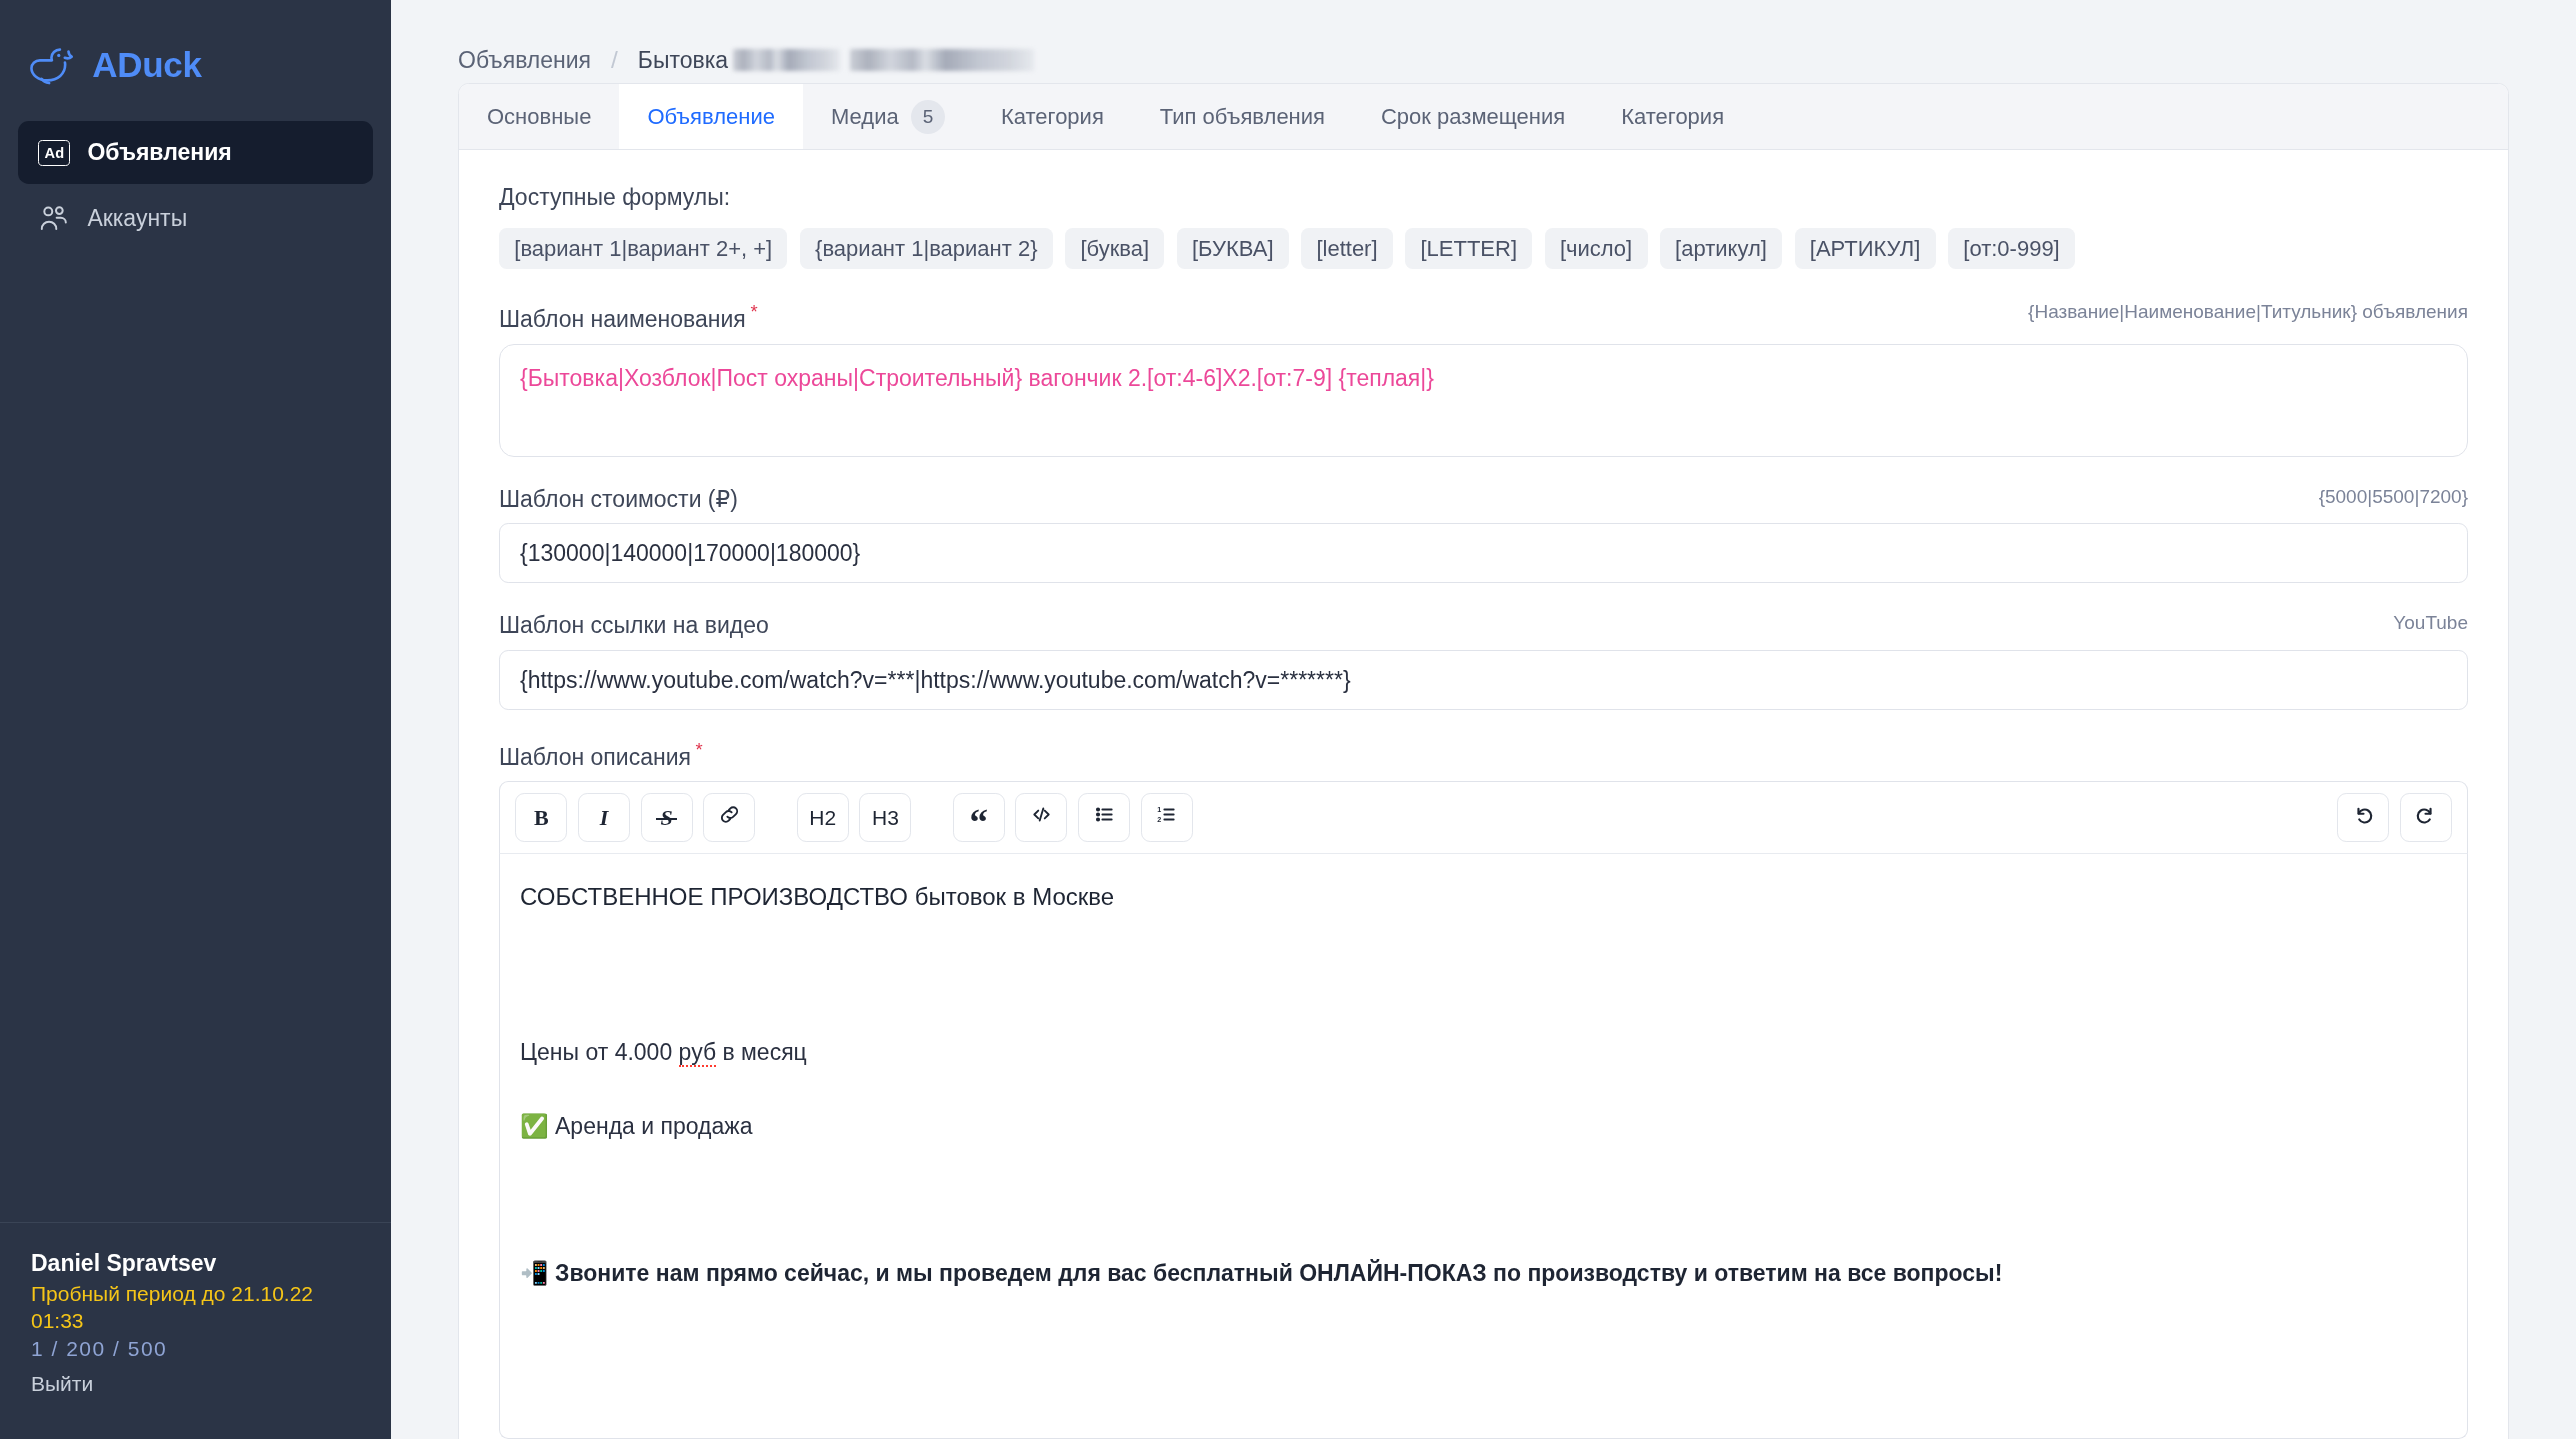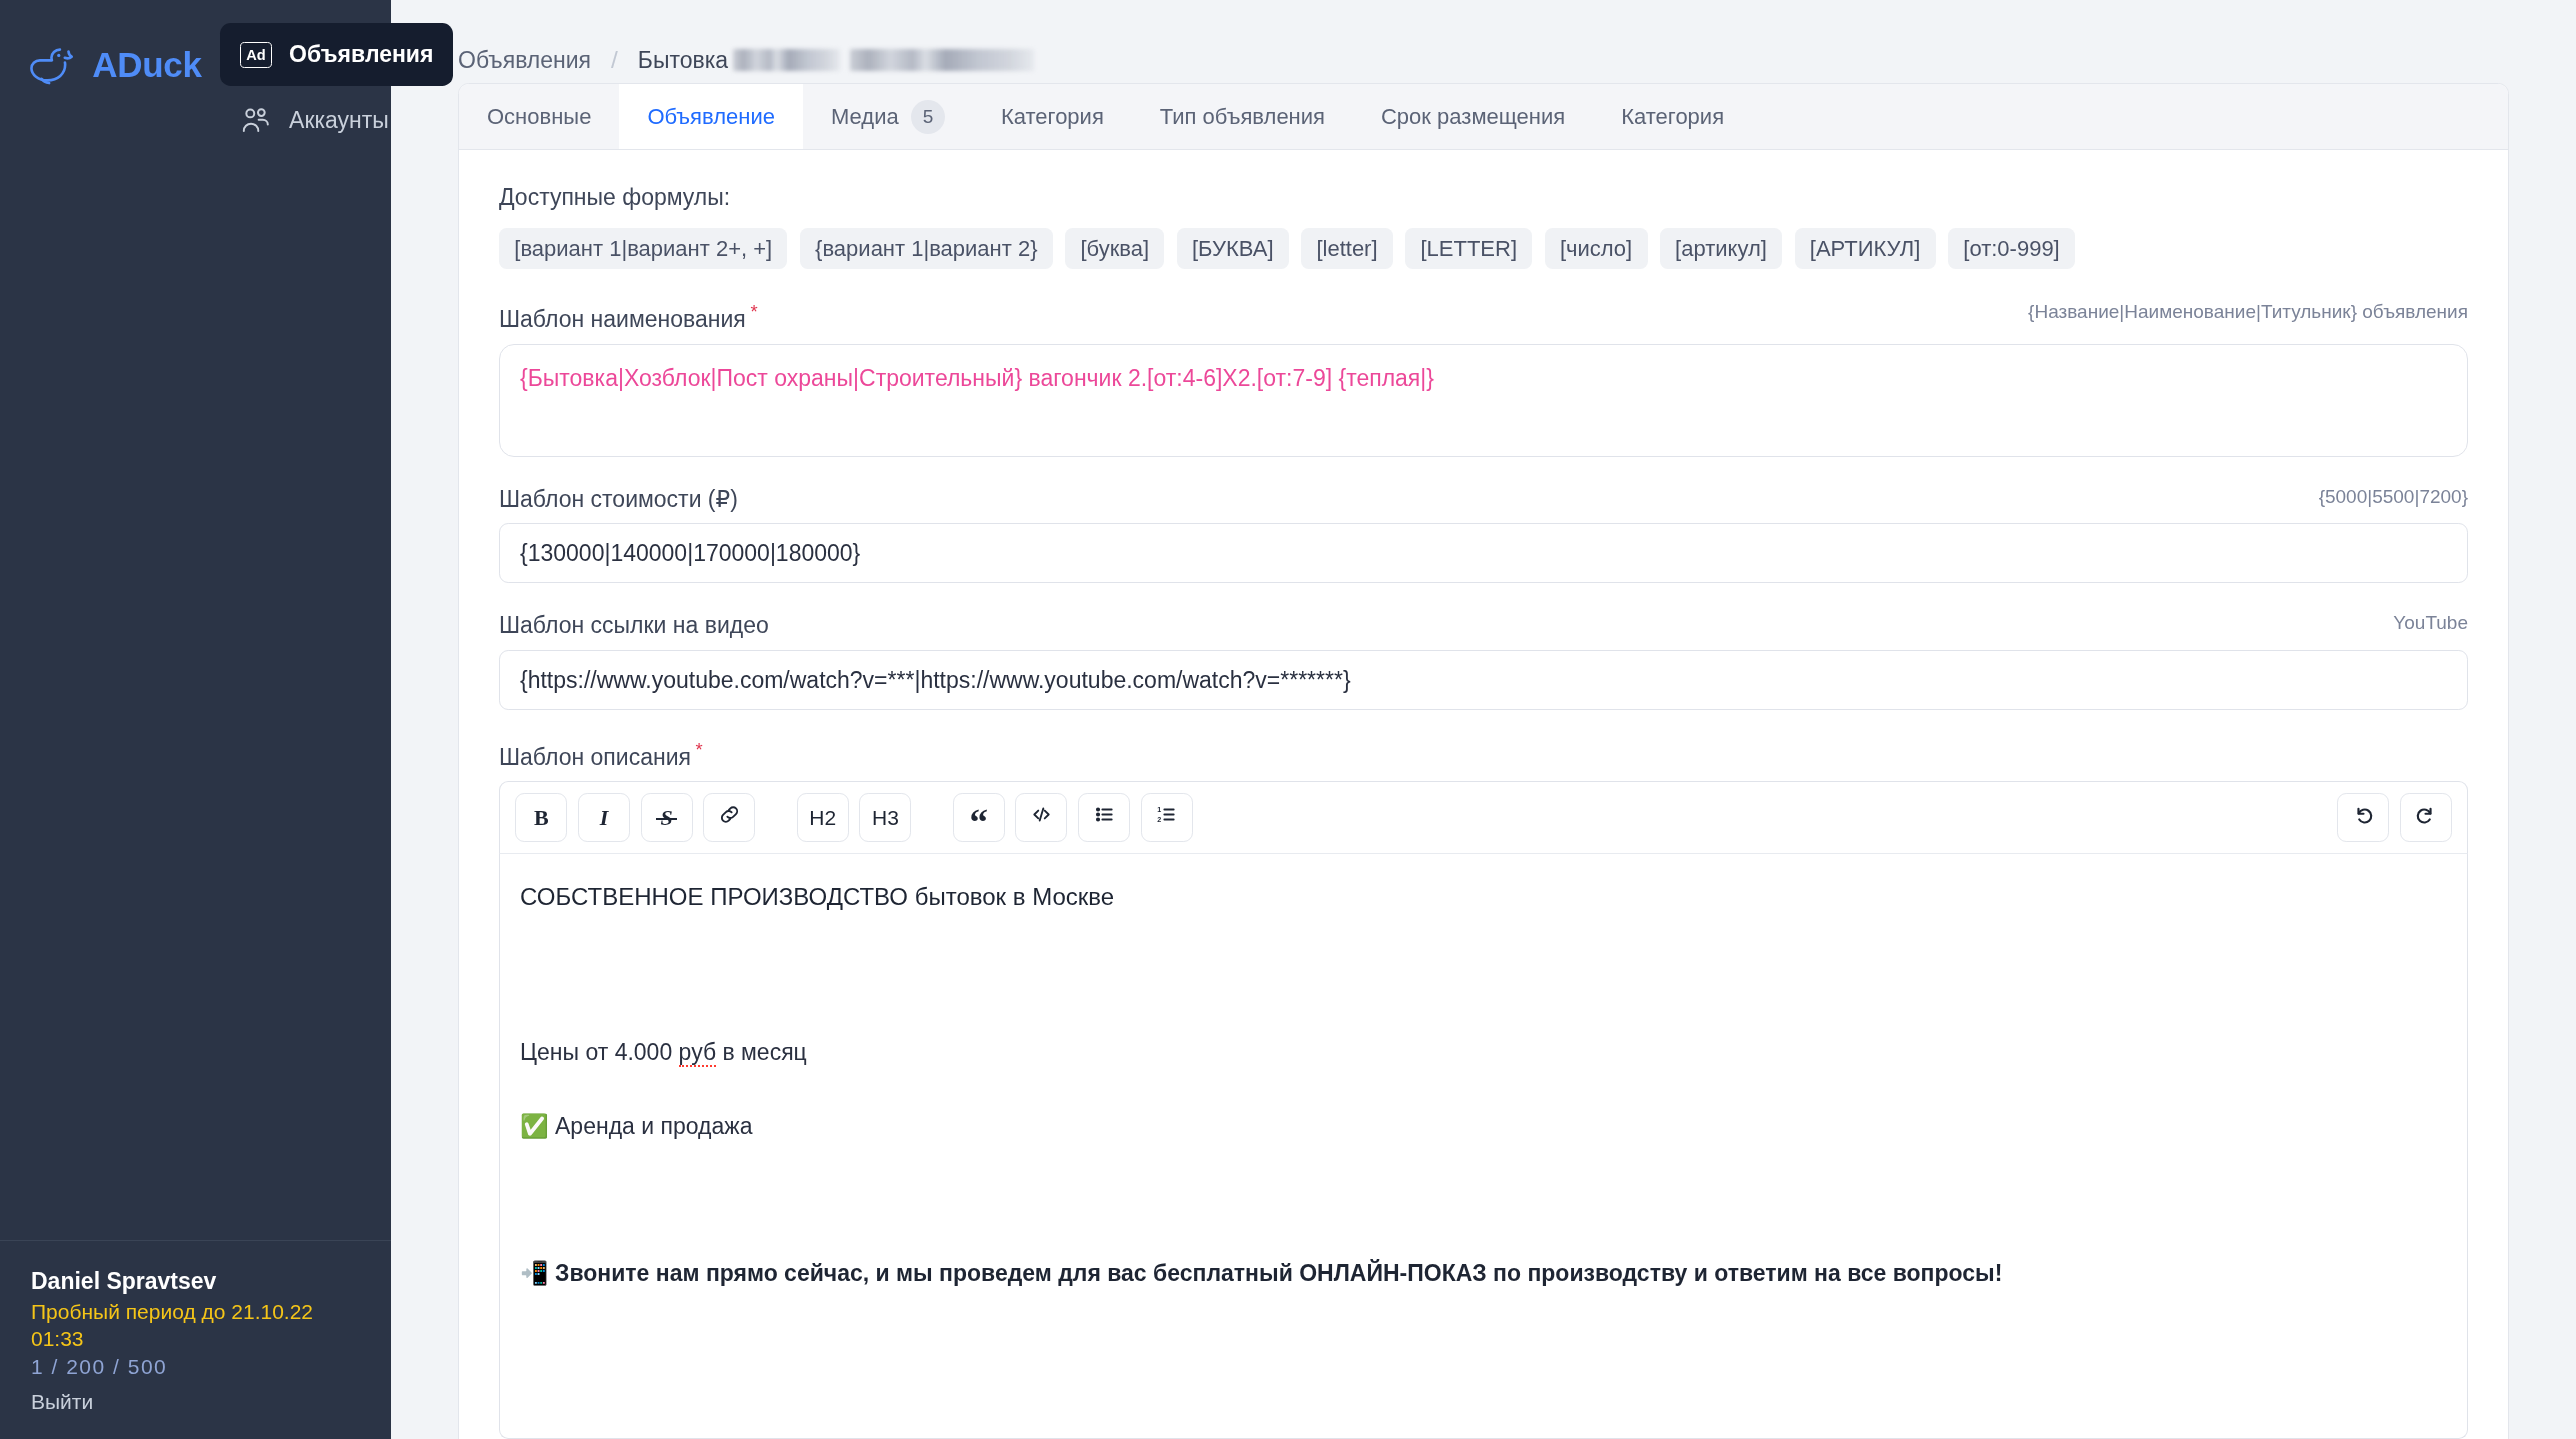--- a/index.html
+++ b/index.html
@@ -17,7 +17,7 @@
   .sidebar {
     width: 391px; flex: 0 0 391px;
     background: #2b3446;
-    display: flex; flex-direction: row;
+    display: flex; flex-direction: column;
     position: relative;
   }
   .brand {

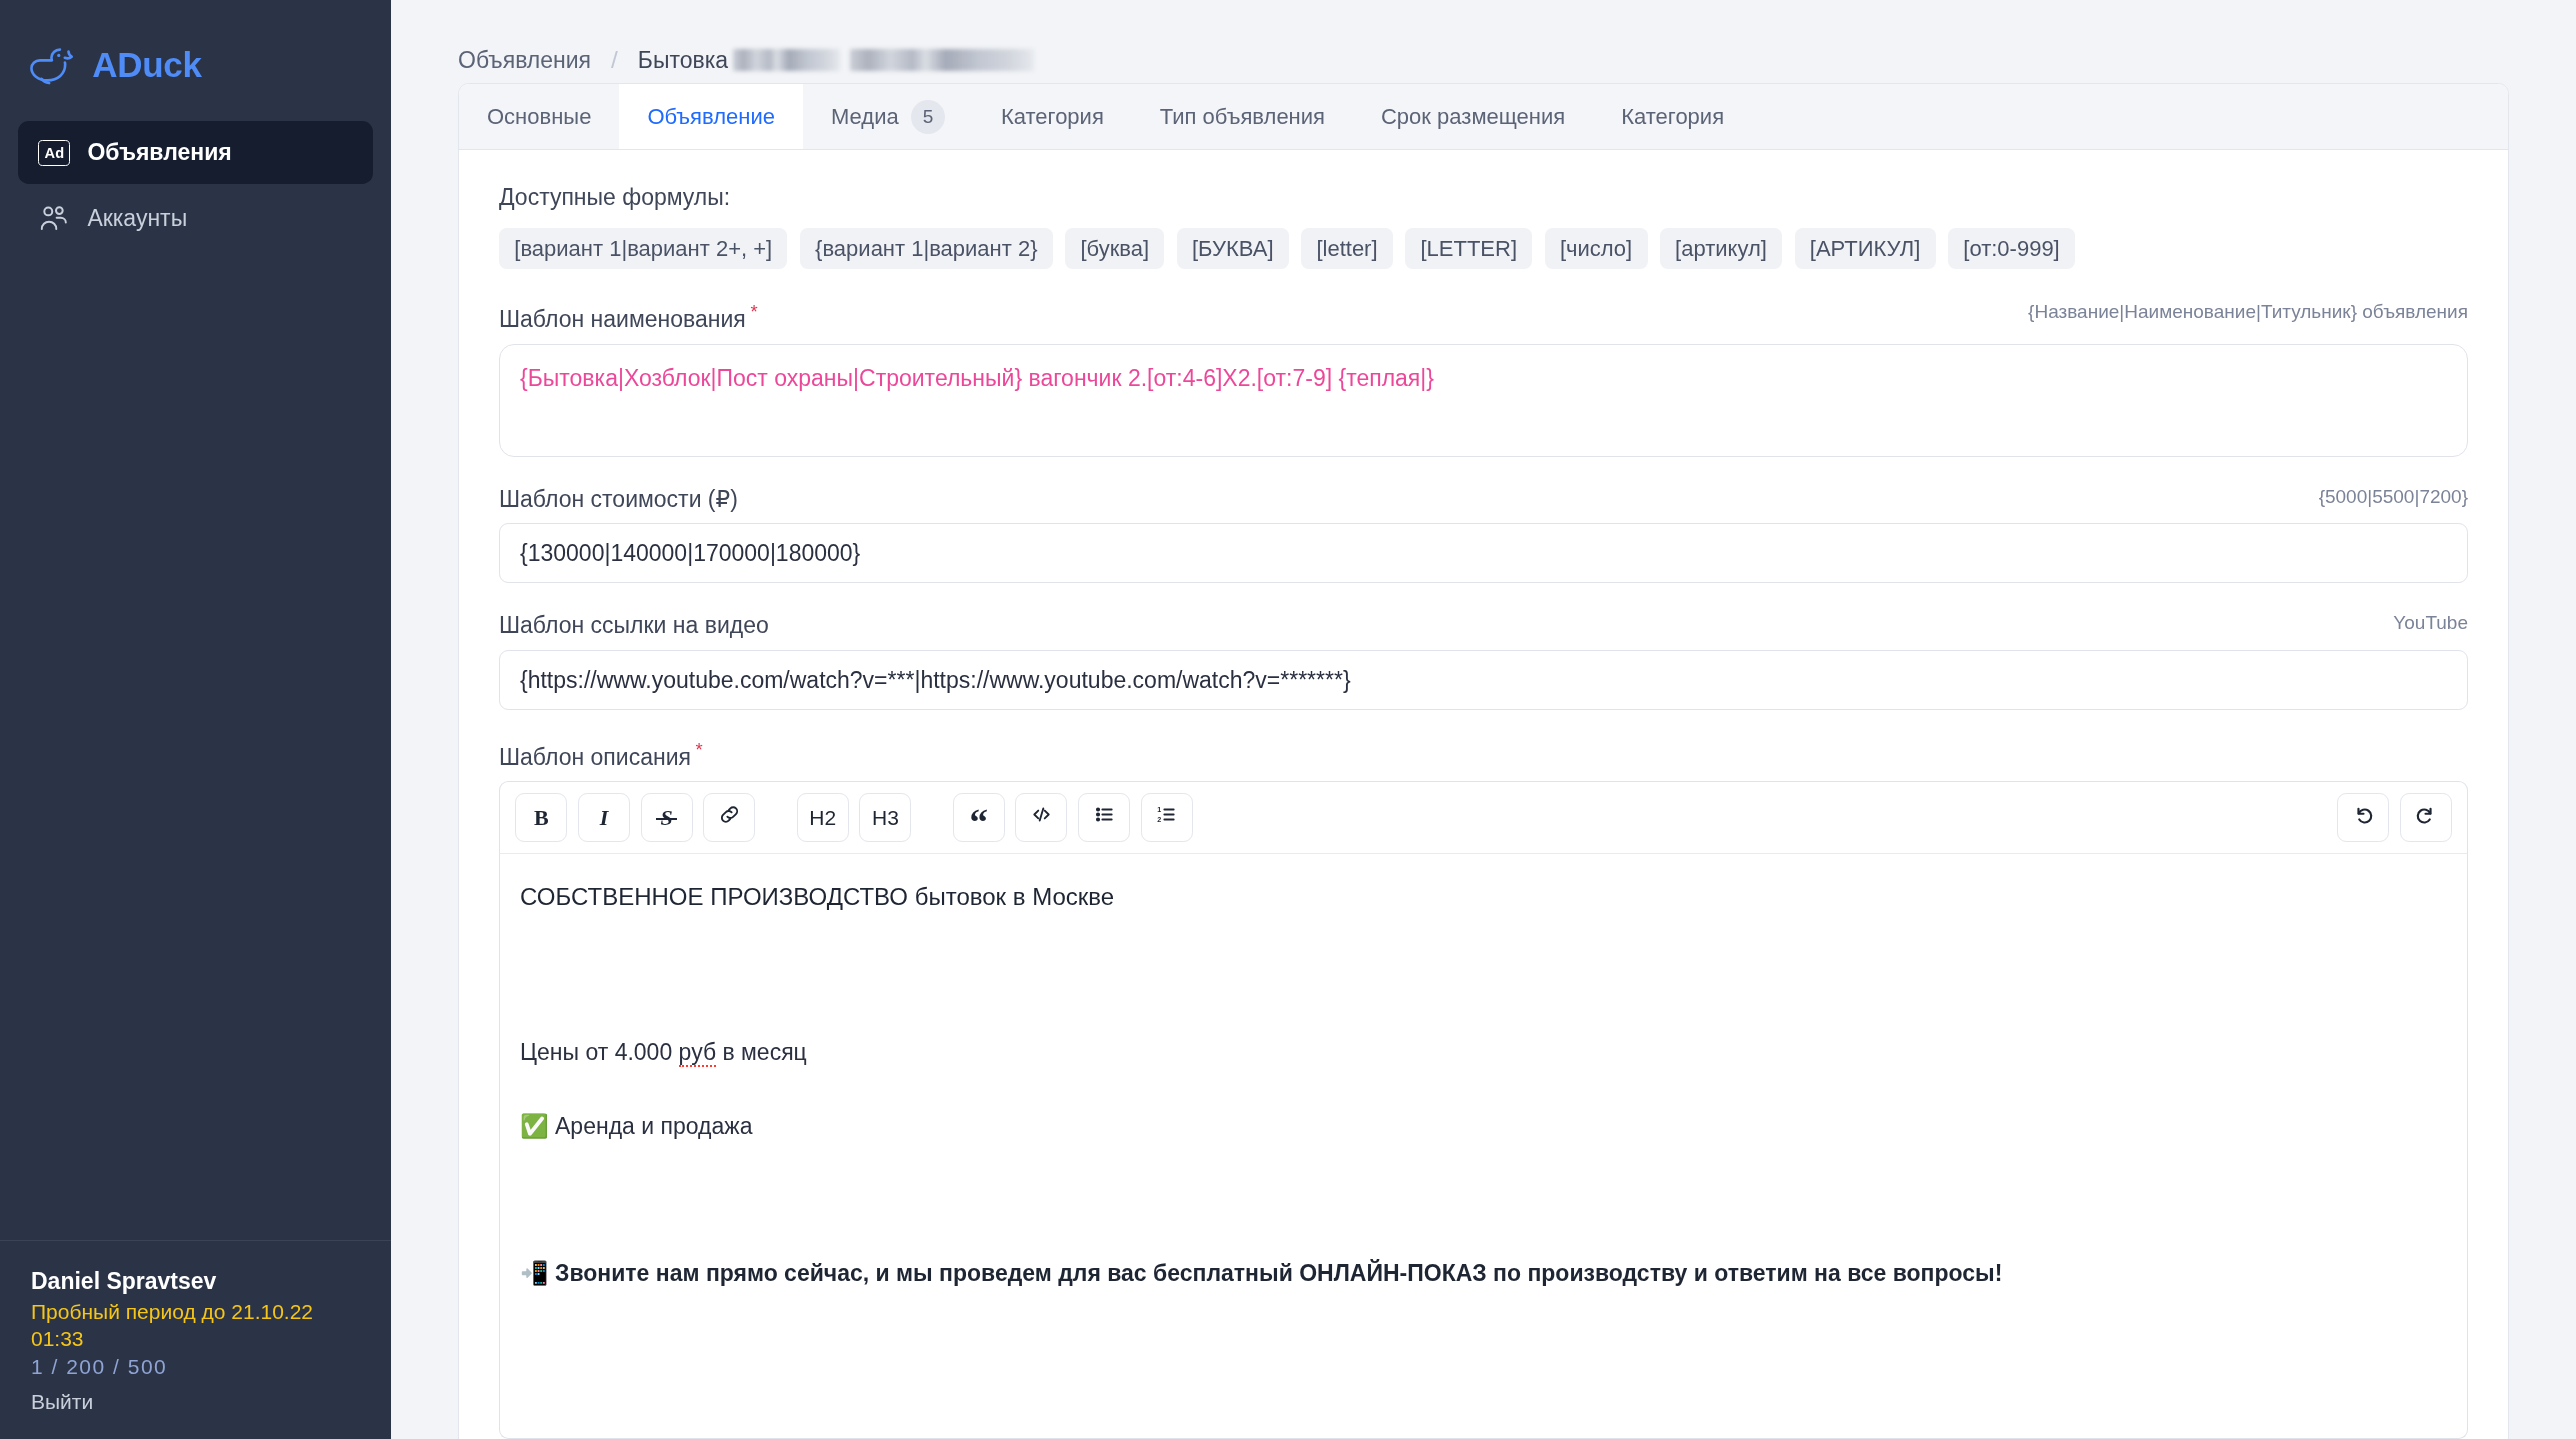--- a/index.html
+++ b/index.html
@@ -47,7 +47,7 @@
   .nav-item.active .ad-badge { border-color: #ffffff; color: #ffffff; }
 
   .side-footer {
-    position: absolute; left: 0; bottom: 0; width: 391px;
+    position: absolute; left: 0; bottom: 18px; width: 391px;
     padding: 26px 31px 26px 31px;
     border-top: 1.5px solid #3a4456;
   }

